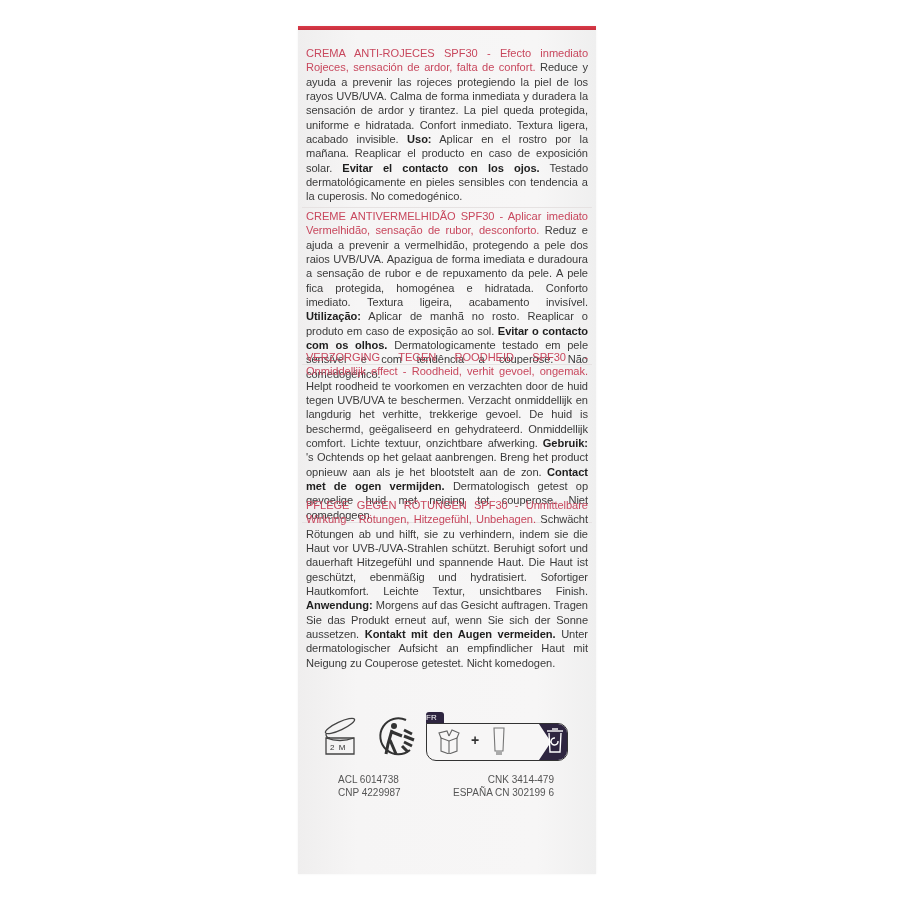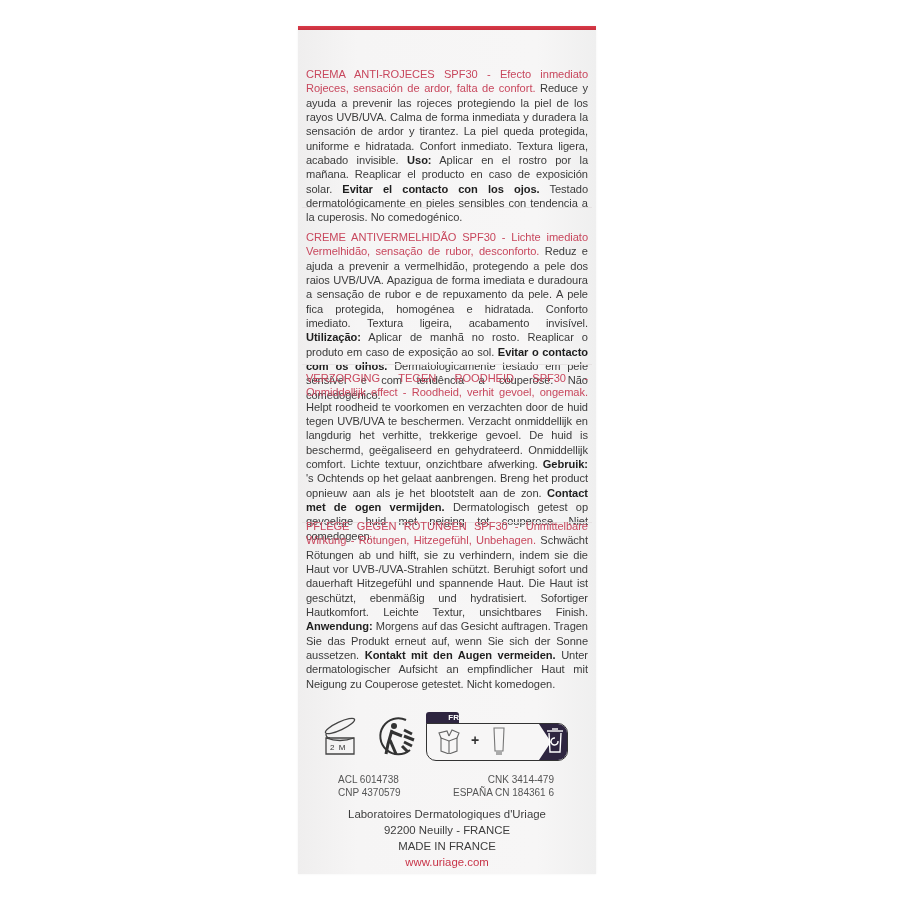--- a/index.html
+++ b/index.html
@@ -19,7 +19,7 @@
   .text-block {
     position:absolute; left:8px; width:282px;
     font-size:11.1px; line-height:14.35px; color:#3a3a3a;
-    text-align:justify; letter-spacing:-0.05px;margin-top:21px;
+    text-align:justify; letter-spacing:-0.05px;
   }
   .text-block .red { color:#c8475d; }
   .text-block b { color:#1e1e1e; font-weight:bold; }

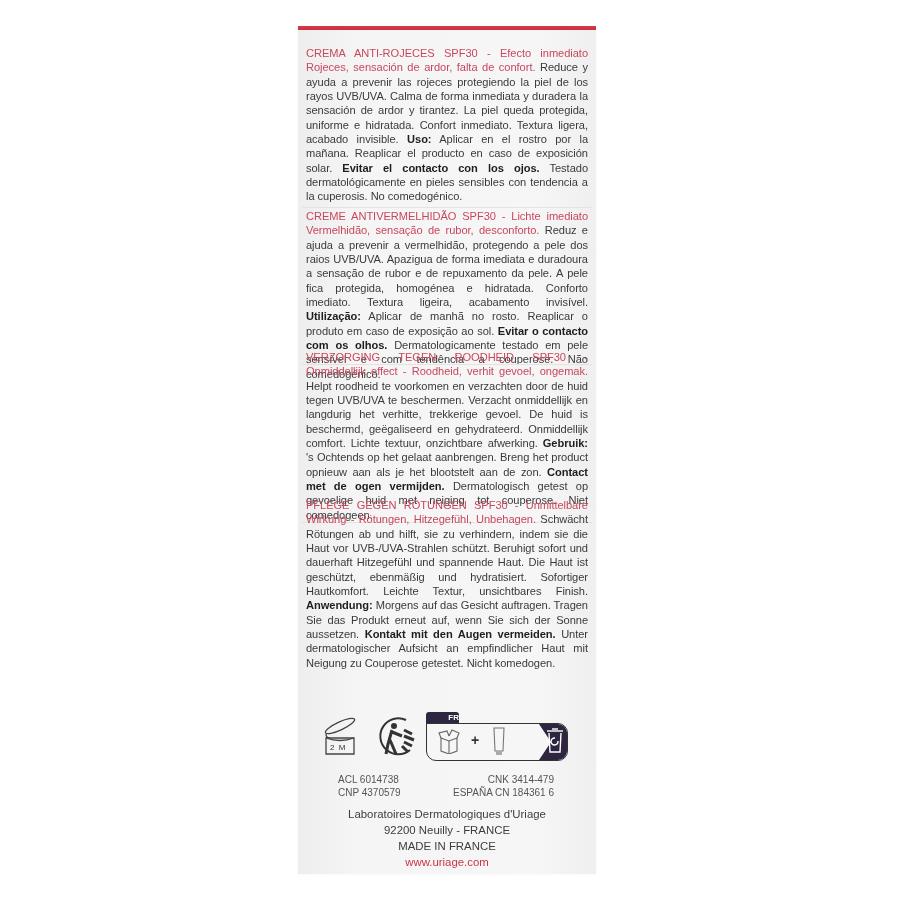--- a/index.html
+++ b/index.html
@@ -50,7 +50,7 @@
   <div class="sep" style="top:181px;"></div>
 
   <div class="text-block" style="top:183px;">
-    <span class="red">CREME ANTIVERMELHIDÃO SPF30 - Lichte imediato</span>
+    <span class="red">CREME ANTIVERMELHIDÃO SPF30 - Aplicar imediato</span>
     <span class="red">Vermelhidão, sensação de rubor, desconforto.</span><span> Reduz e ajuda a prevenir a vermelhidão, protegendo a pele dos raios UVB/UVA. Apazigua de forma imediata e duradoura a sensação de rubor e de repuxamento da pele. A pele fica protegida, homogénea e hidratada. Conforto imediato. Textura ligeira, acabamento invisível. </span><b>Utilização:</b><span> Aplicar de manhã no rosto. Reaplicar o produto em caso de exposição ao sol. </span><b>Evitar o contacto com os olhos.</b><span> Dermatologicamente testado em pele sensível e com tendência a couperose. Não comedogénico.</span>
   </div>
   <div class="sep" style="top:338px;"></div>

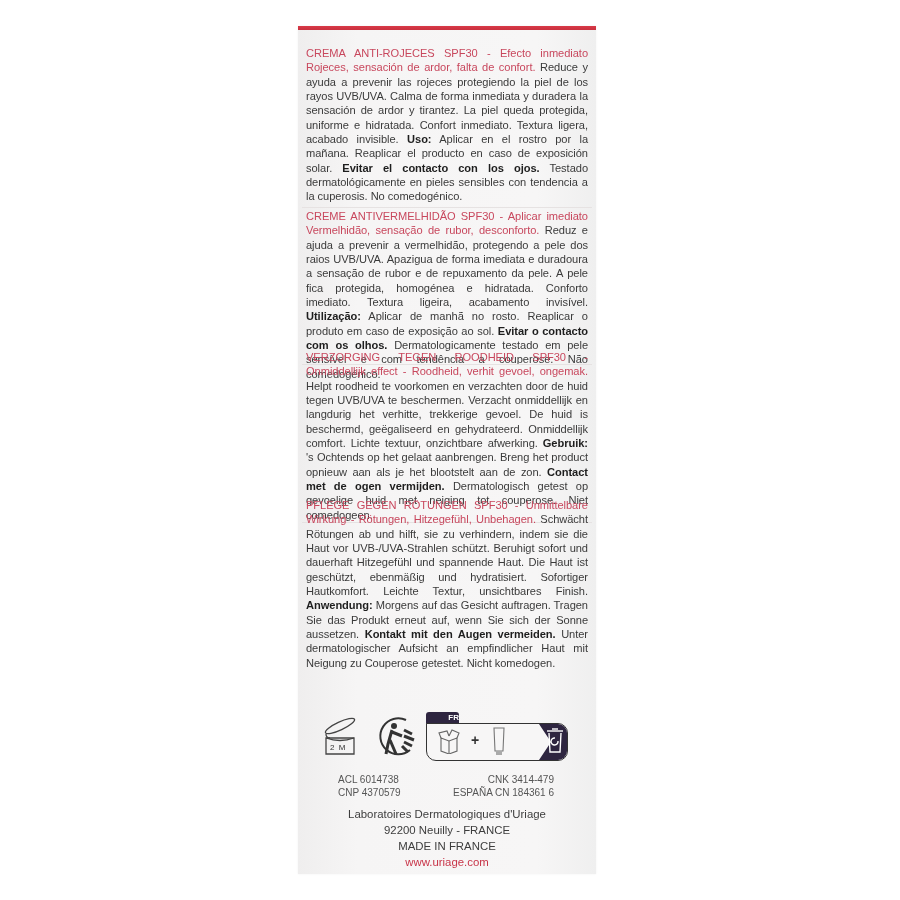--- a/index.html
+++ b/index.html
@@ -90,7 +90,7 @@
     </div>
 
     <div class="icon" style="left:108px; top:0; width:150px; height:48px;">
-      <div style="position:absolute; left:0; top:0; width:33px; height:12px; background:#2e2540; border-radius:3px 3px 0 0; color:#fff; font-size:8px; font-weight:bold; text-align:right; line-height:12px;">FR</div>
+      <div style="position:absolute; left:0; top:0; width:18px; height:12px; background:#2e2540; border-radius:3px 3px 0 0; color:#fff; font-size:8px; font-weight:normal; text-align:left; line-height:12px;">FR</div>
       <div style="position:absolute; left:0; top:11px; width:140px; height:36px; border:1.3px solid #333; border-radius:0 10px 10px 10px; overflow:hidden; background:#f7f6f6;">
         <div style="position:absolute; right:0; top:0; width:42px; height:36px; background:#2e2540; clip-path:polygon(14px 0,100% 0,100% 100%,14px 100%,26px 50%);"></div>
       </div>

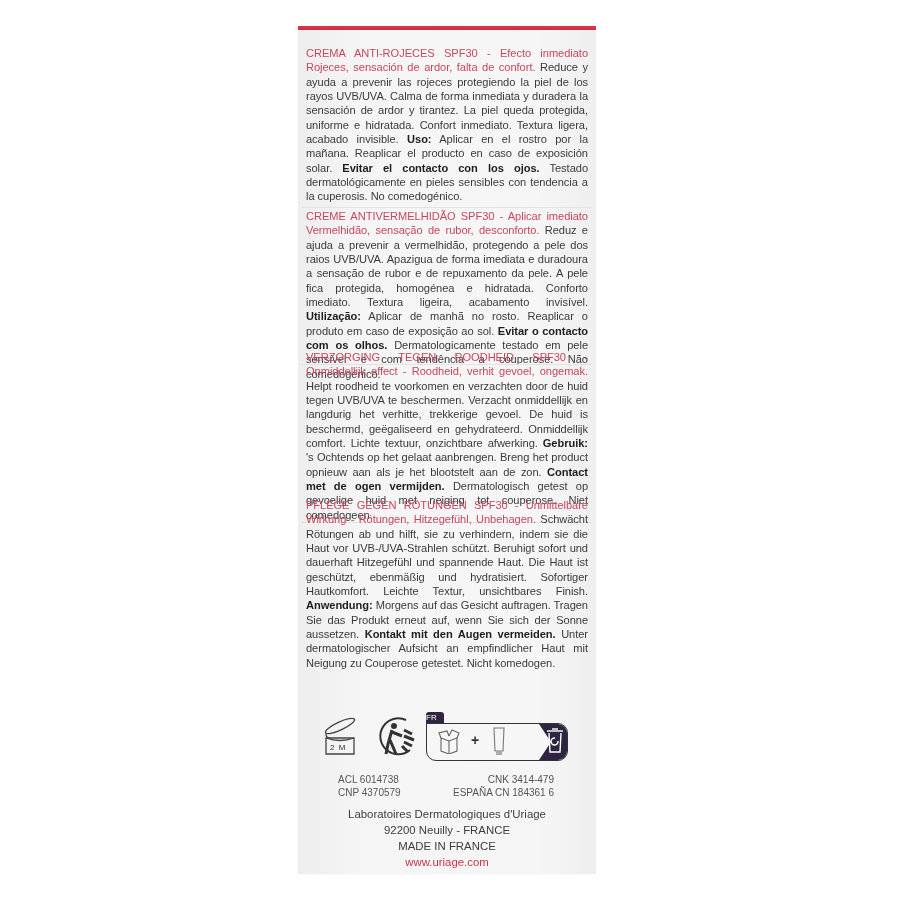--- a/index.html
+++ b/index.html
@@ -124,7 +124,7 @@
         <span>CNK 3414-479</span>
       </div>
     <div class="row">
-        <span>CNP 4370579</span>
+        <span>CNP 4229987</span>
         <span>ESPAÑA CN 184361 6</span>
       </div>
   </div>

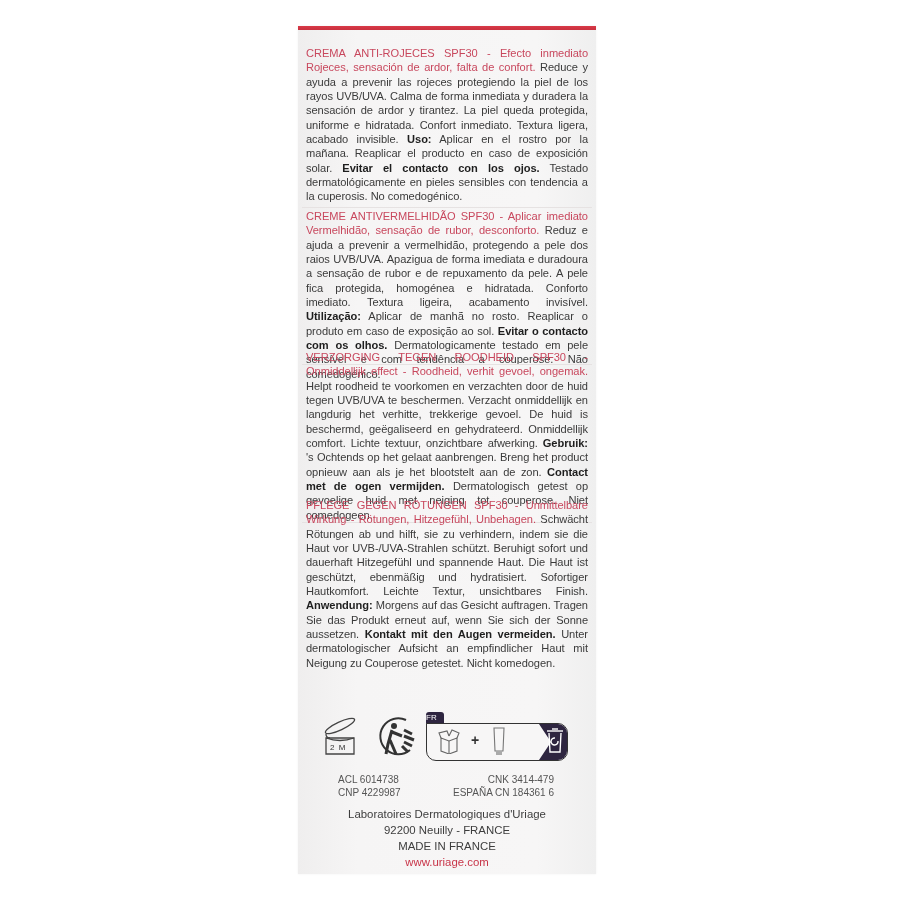--- a/index.html
+++ b/index.html
@@ -125,7 +125,7 @@
       </div>
     <div class="row">
         <span>CNP 4229987</span>
-        <span>ESPAÑA CN 184361 6</span>
+        <span>ESPAÑA CN 302199 6</span>
       </div>
   </div>
 

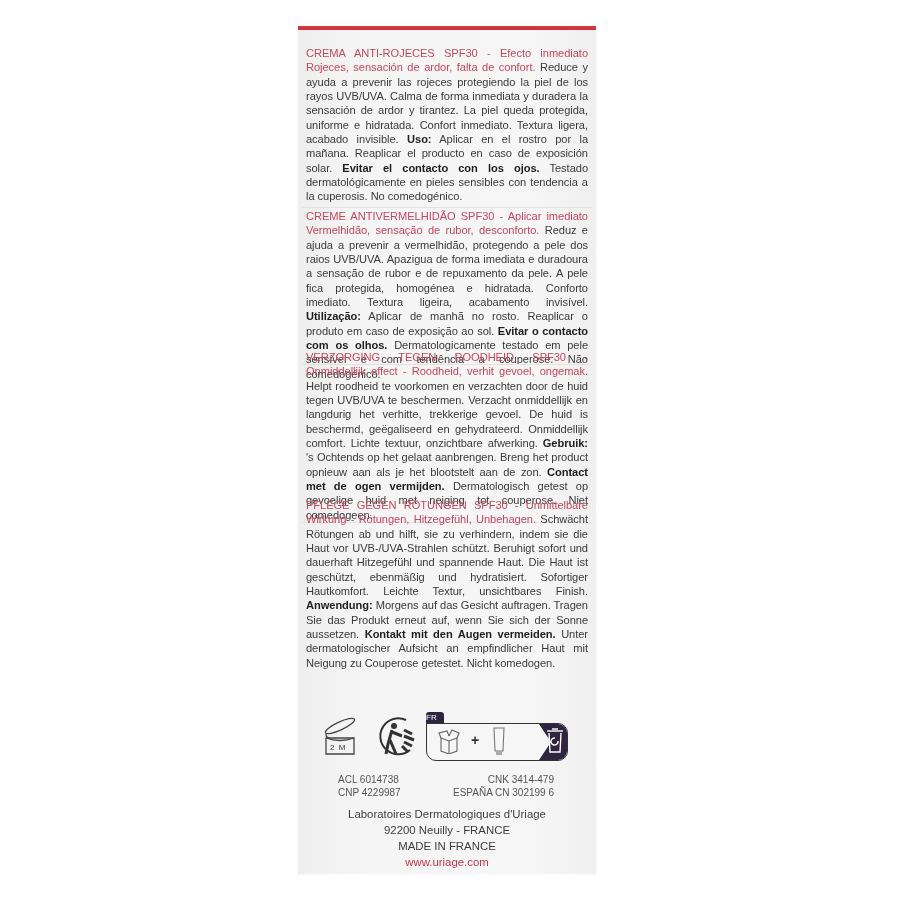--- a/index.html
+++ b/index.html
@@ -129,12 +129,6 @@
       </div>
   </div>
 
-  <div class="footer" style="top:780px;">
-    <div>Laboratoires Dermatologiques d'Uriage</div>
-    <div>92200  Neuilly - FRANCE</div>
-    <div>MADE IN FRANCE</div>
-    <div class="web">www.uriage.com</div>
-  </div>
 </div>
 
 </body></html>

